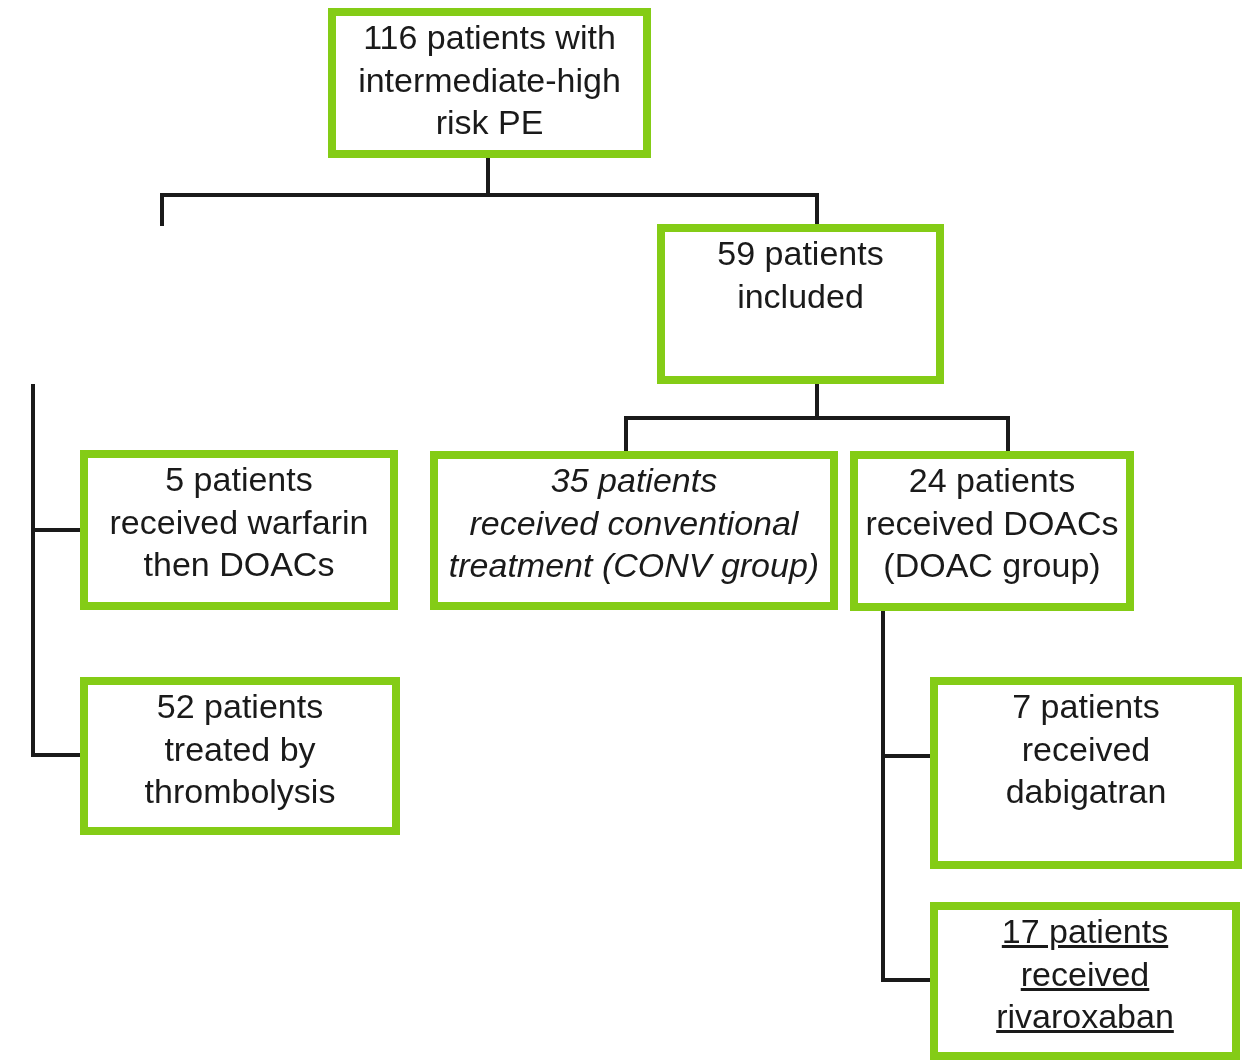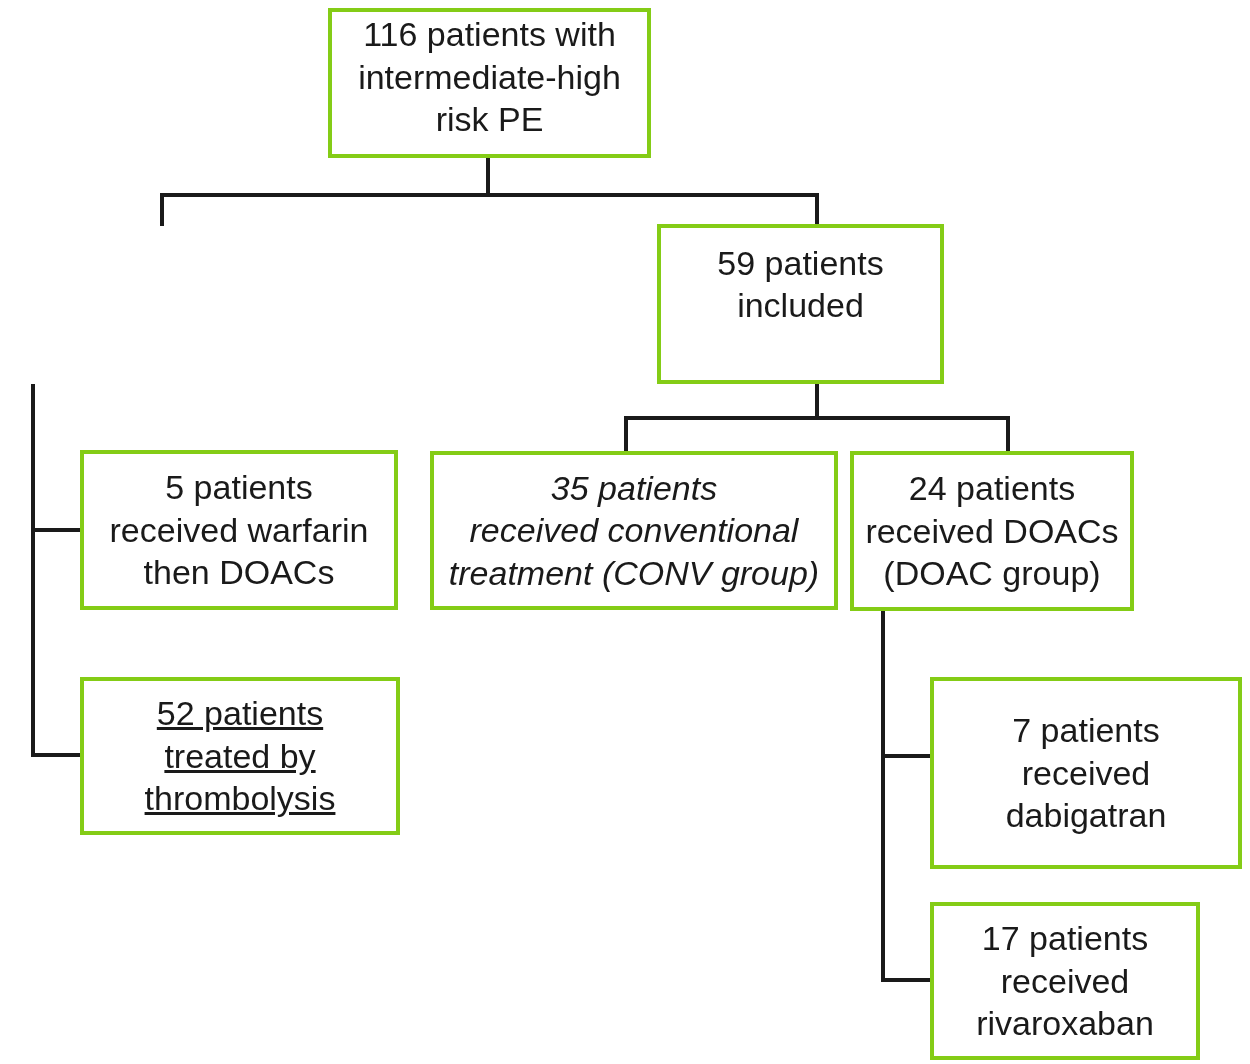--- a/index.html
+++ b/index.html
@@ -20,9 +20,9 @@
     position: absolute;
     box-sizing: border-box;
     background: #ffffff;
-    border: 4px solid #84cc16;
+    border: 8px solid #84cc16;
     display: flex;
-    align-items: center;
+    align-items: flex-start;
     justify-content: center;
     text-align: center;
   }

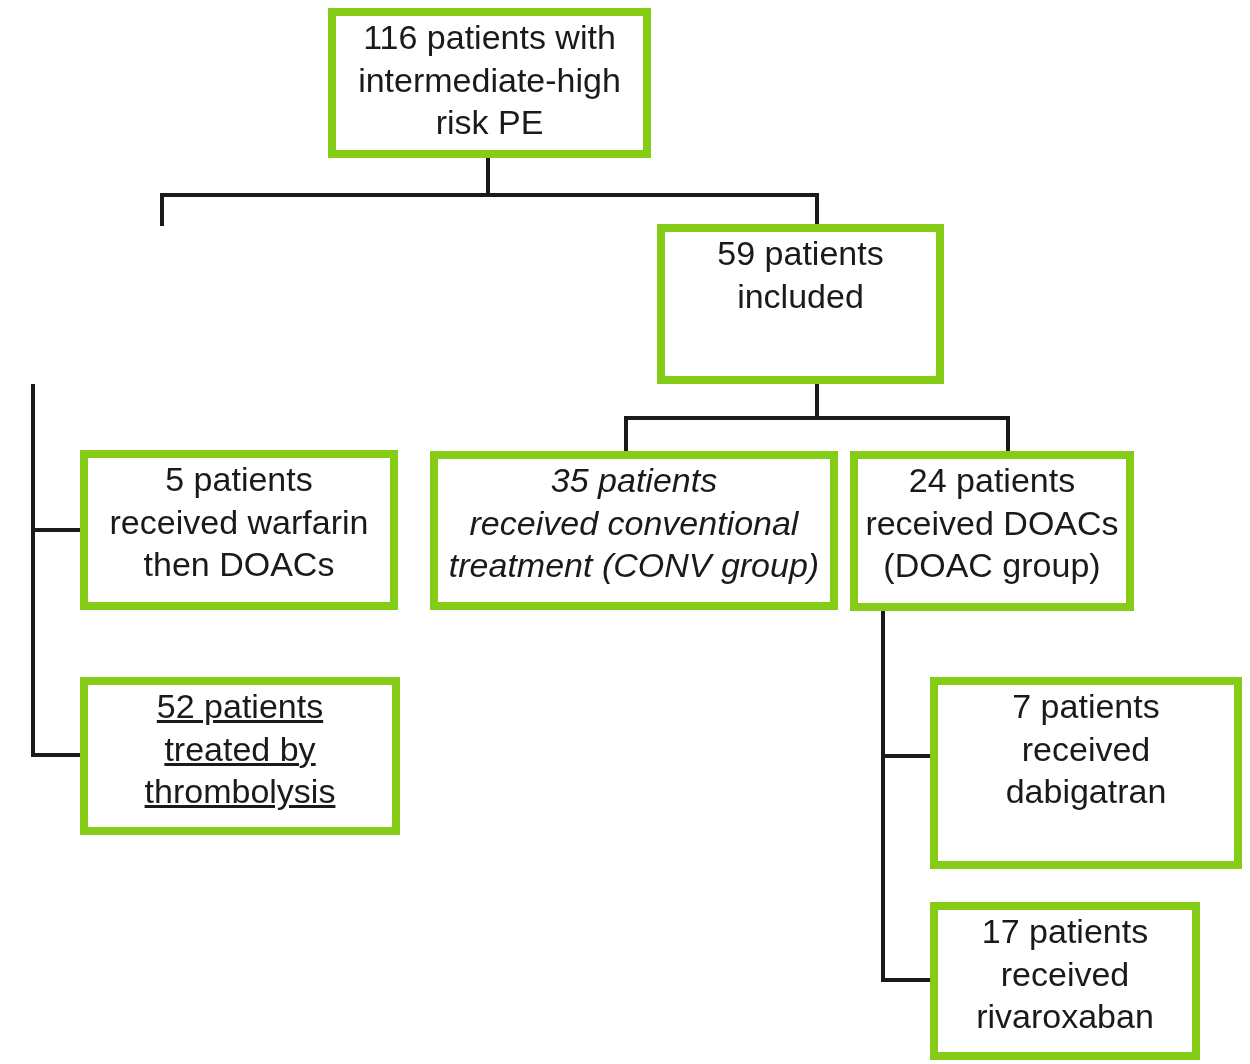--- a/index.html
+++ b/index.html
@@ -94,7 +94,7 @@
 (DOAC group)</span>
   </div>
 
-  <div class="node" style="left:80px; top:677px; width:320px; height:158px;text-decoration:underline;">
+  <div class="node" style="left:80px; top:677px; width:320px; height:158px;">
     <span class="node-text">52 patients
 treated by
 thrombolysis</span>

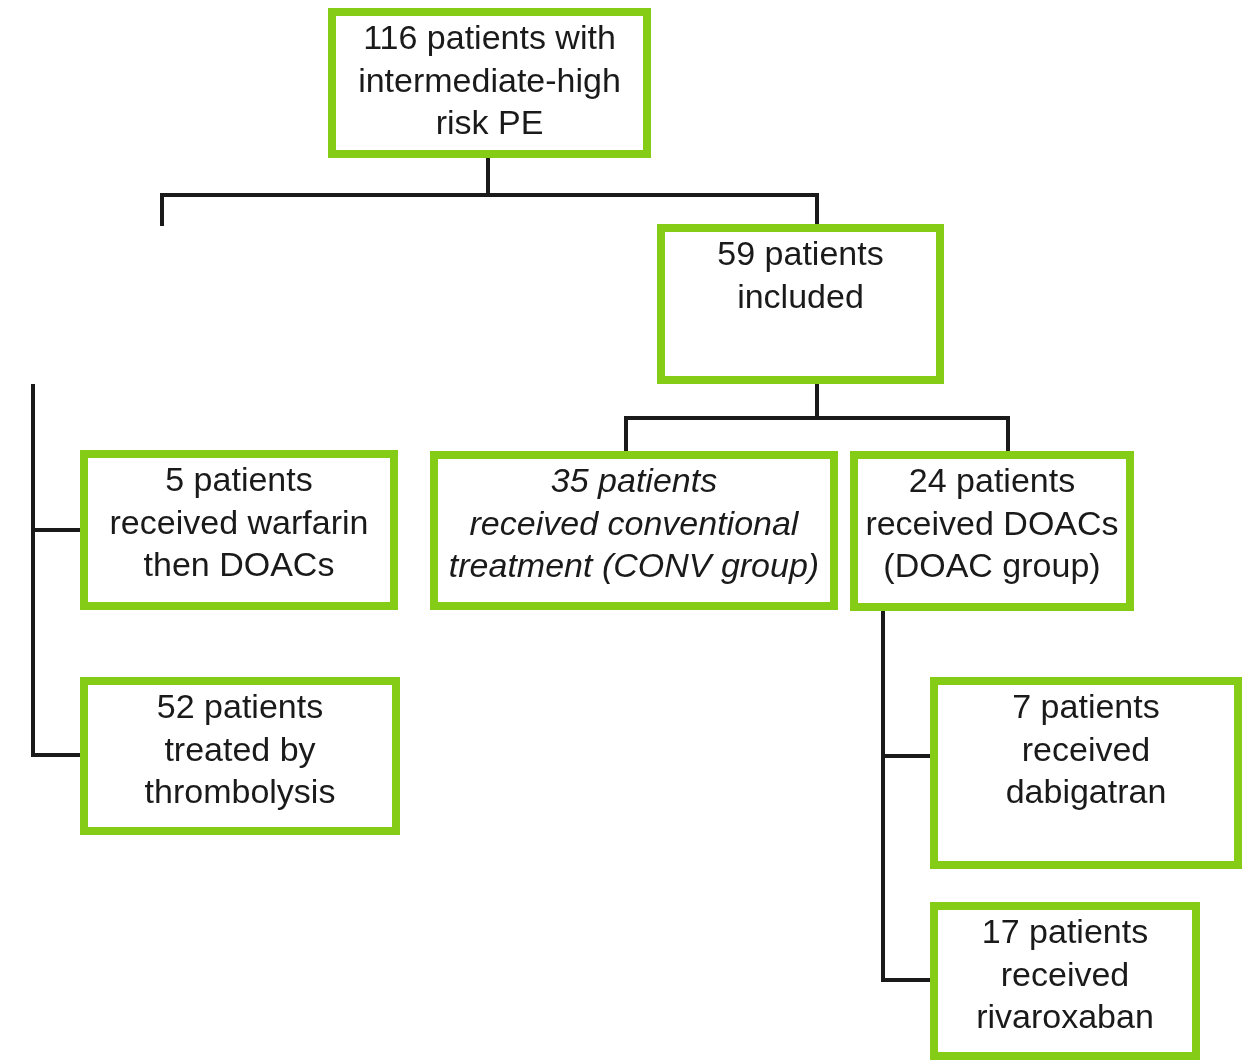--- a/index.html
+++ b/index.html
@@ -106,7 +106,7 @@
 dabigatran</span>
   </div>
 
-  <div class="node" style="left:930px; top:902px; width:270px; height:158px;">
+  <div class="node" style="left:930px; top:902px; width:310px; height:158px;text-decoration:underline;">
     <span class="node-text">17 patients
 received
 rivaroxaban</span>

